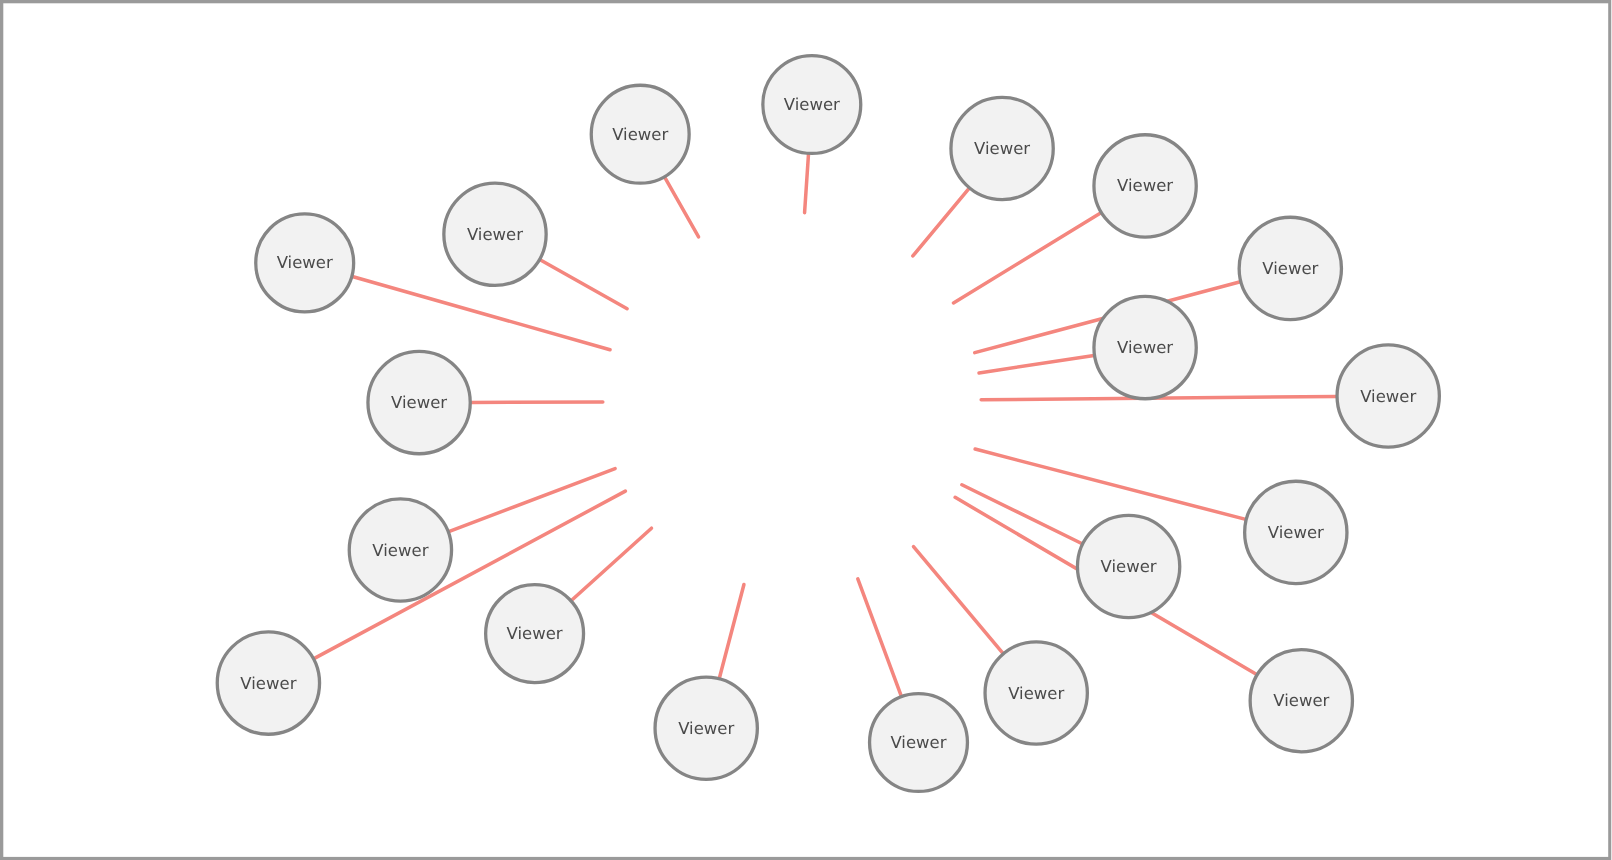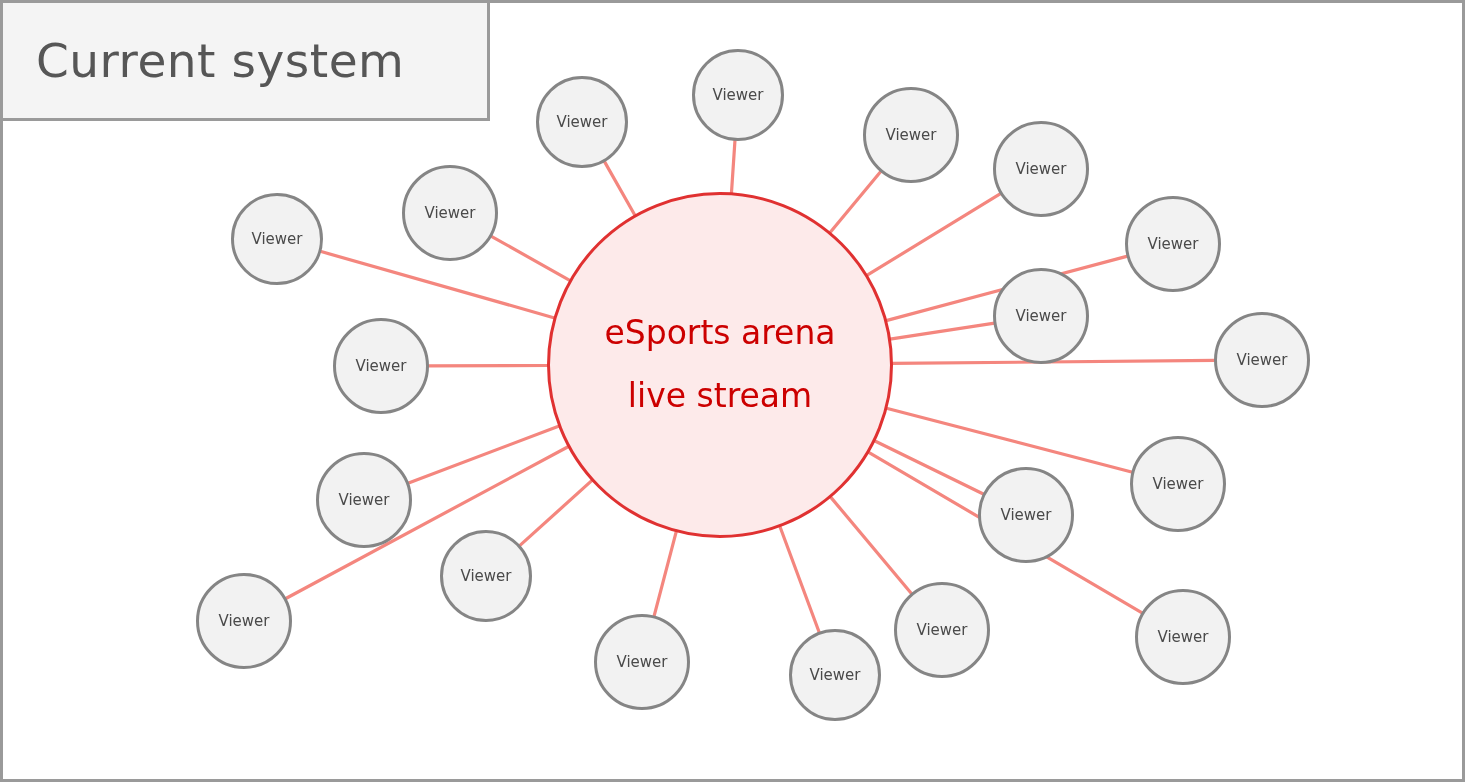--- a/index.html
+++ b/index.html
@@ -185,9 +185,6 @@
       </div>
     </div>
 
-  <div class="title-box">
-    <span class="title-text">Current system</span>
-  </div>
 
 </div>
 

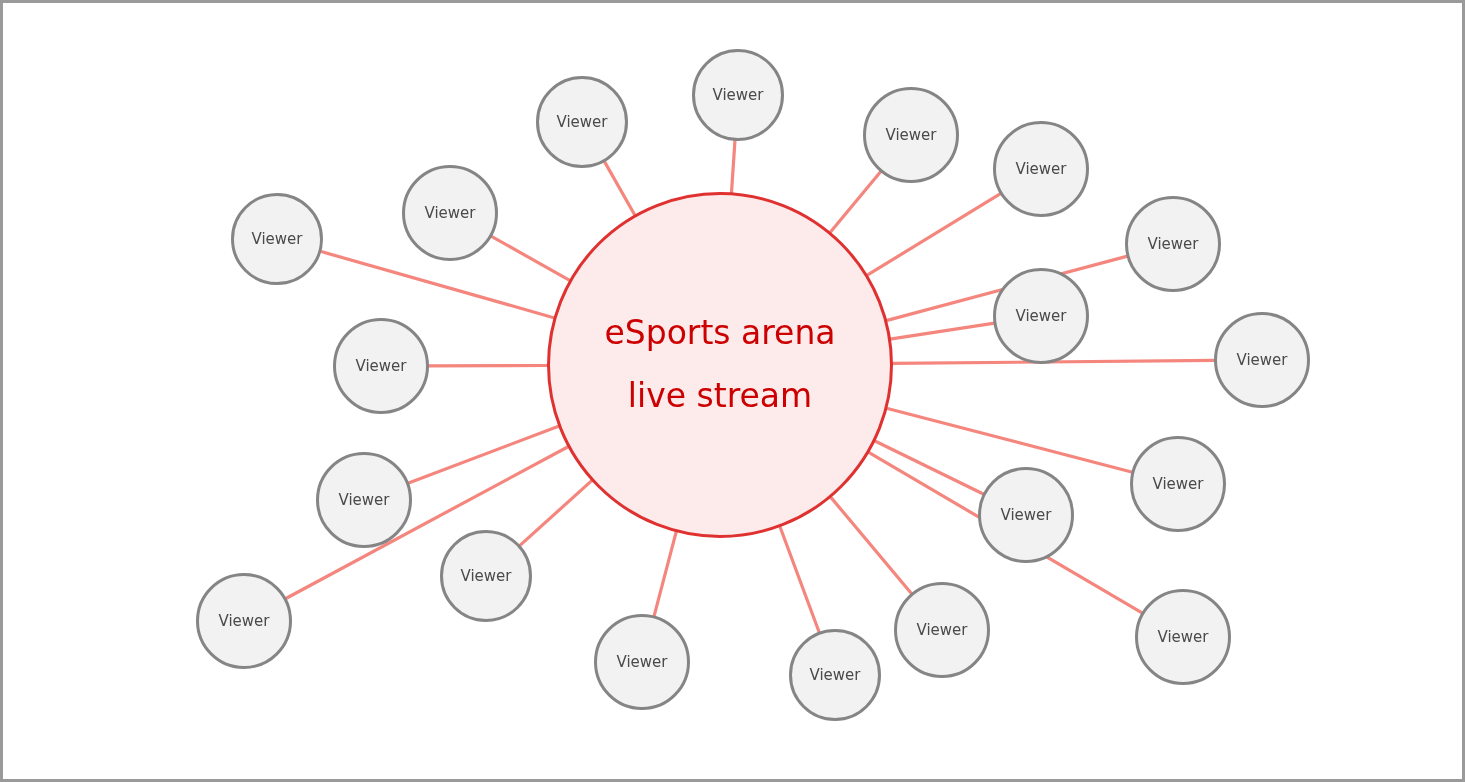--- a/index.html
+++ b/index.html
@@ -122,10 +122,6 @@
     </svg>
 
   <div id="node-layer">
-      <div class="hub" style="left: 544px; top: 189px; width: 346px; height: 346px; background: rgb(253, 234, 234); border-color: rgb(224, 49, 49);">
-        <span class="hub-line" style="color: rgb(204, 0, 0);">eSports arena</span>
-        <span class="hub-line" style="color: rgb(204, 0, 0);">live stream</span>
-      </div>
       <div class="viewer" style="left: 689px; top: 46px; width: 92px; height: 92px; background: rgb(242, 242, 242); border-color: rgb(133, 133, 133);">
         <span class="viewer-label" style="color: rgb(74, 74, 74);">Viewer</span>
       </div>

